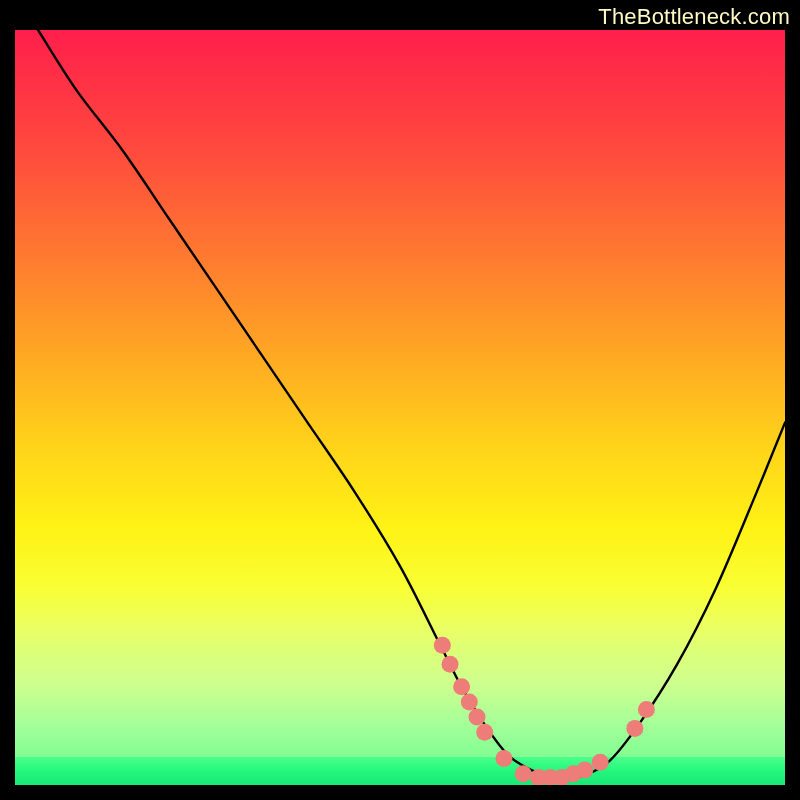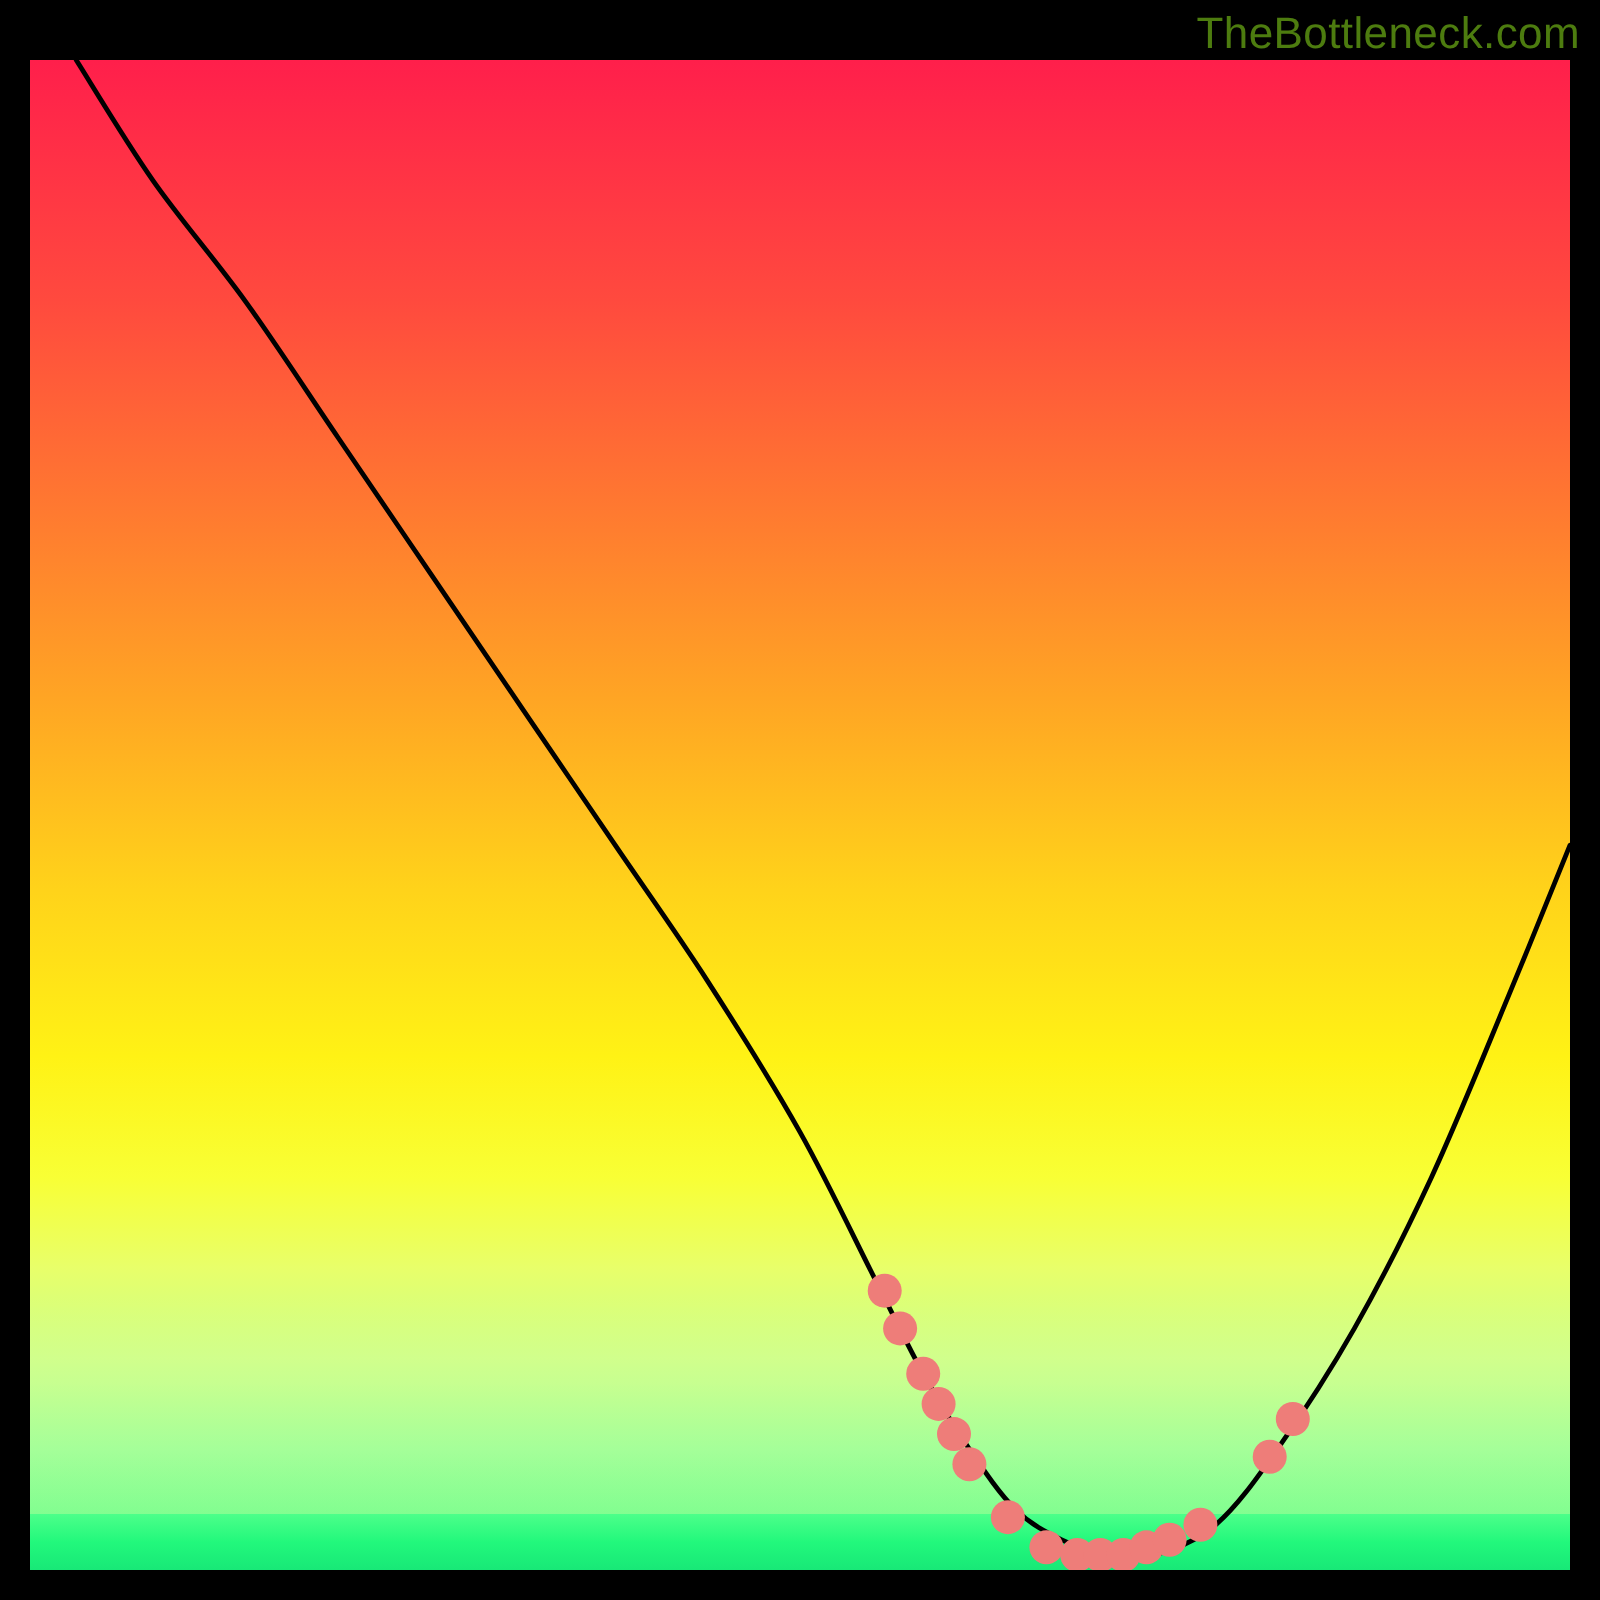--- a/index.html
+++ b/index.html
@@ -57,7 +57,7 @@
     position: absolute;
     top: 4px;
     right: 10px;
-    color: #4d7c0f;
+    color: #fef9c3;
     font-family: Arial, Helvetica, sans-serif;
     font-size: 22px;
     letter-spacing: 0.2px;

